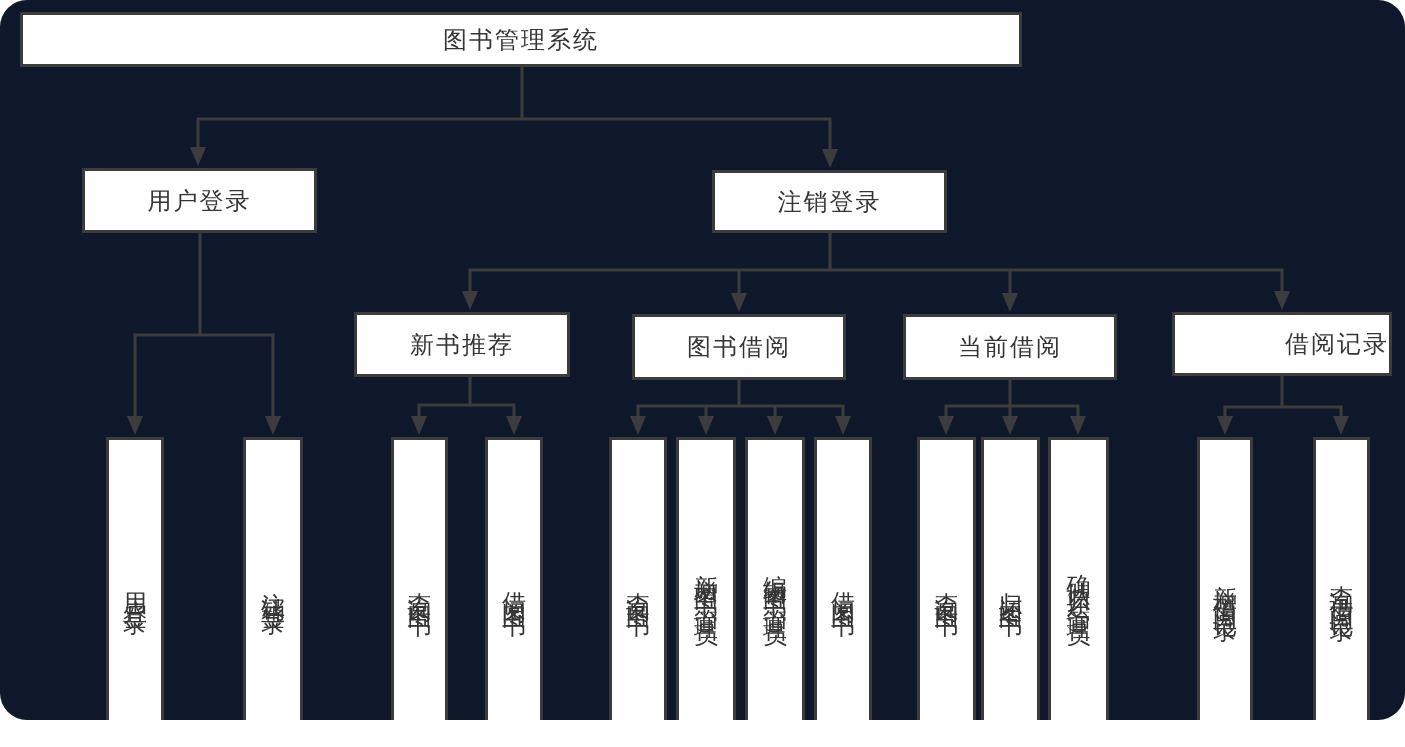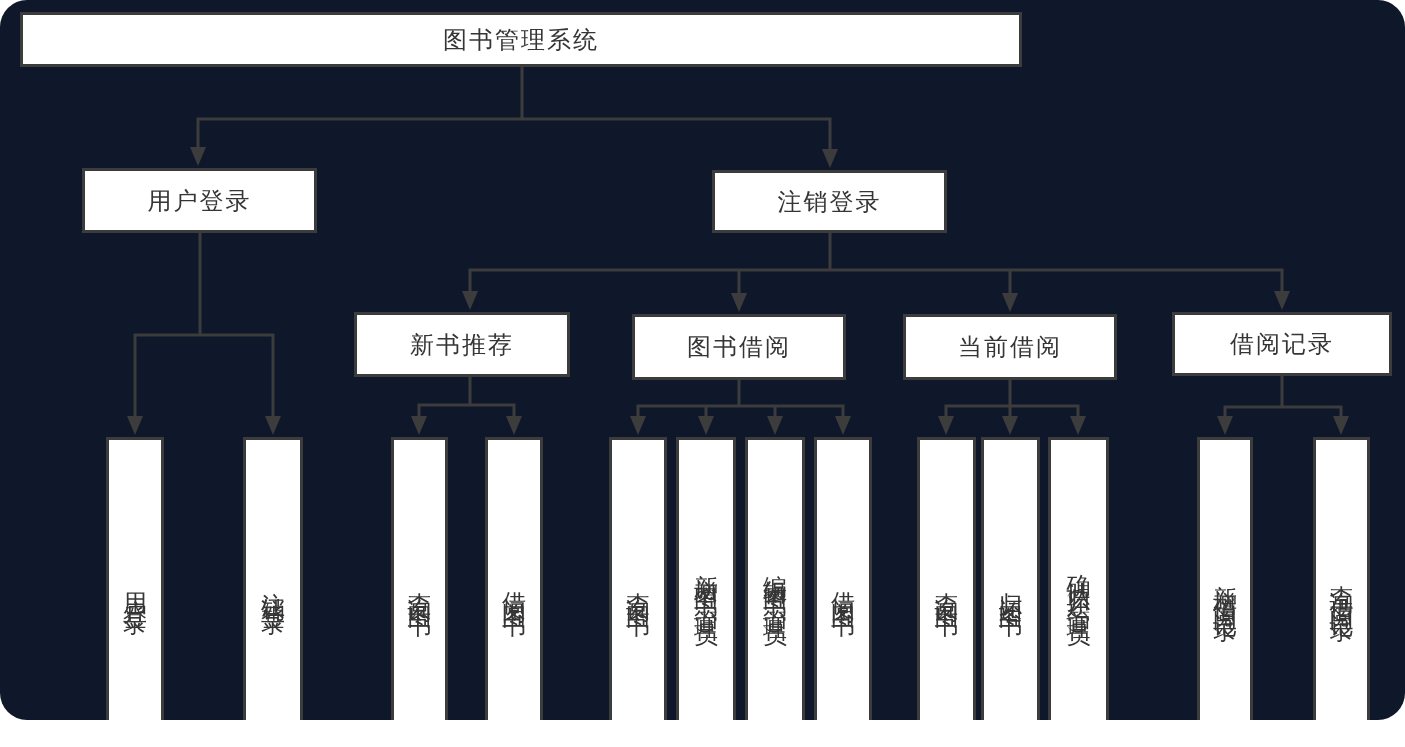--- a/index.html
+++ b/index.html
@@ -126,7 +126,7 @@
   <div class="node hnode" style="left:903px; top:314px; width:214px; height:66px;">
     <span>当前借阅</span>
   </div>
-  <div class="node hnode" style="left:1172px; top:312px; width:220px; height:64px;">
+  <div class="node hnode" style="left:1172px; top:312px; width:220px; height:64px;justify-content:flex-end;">
     <span>借阅记录</span>
   </div>
 

